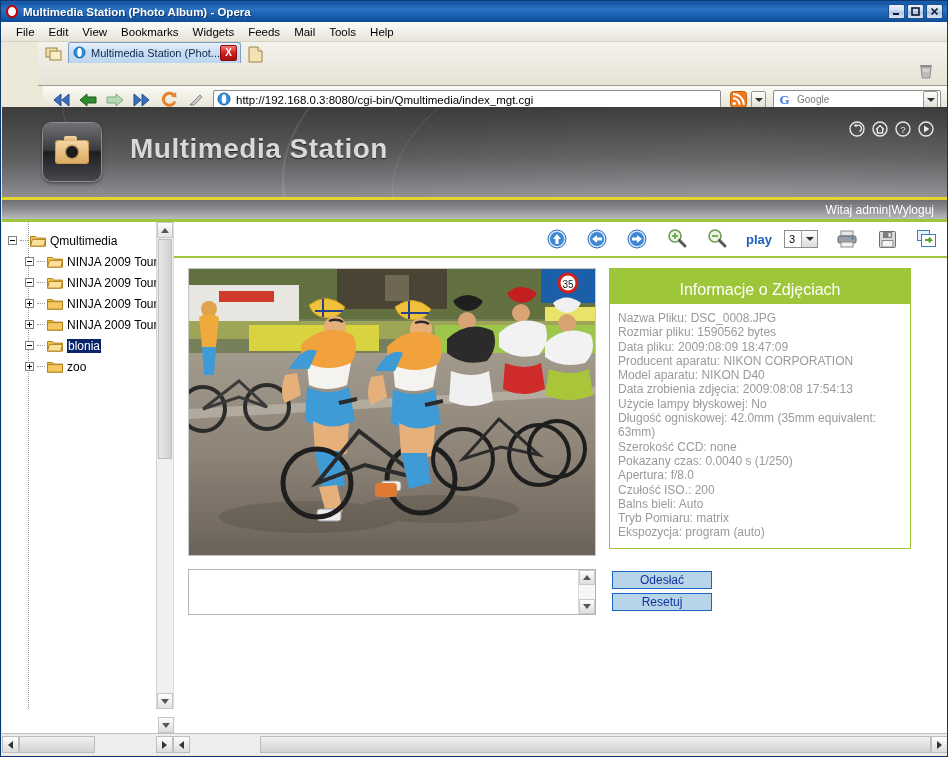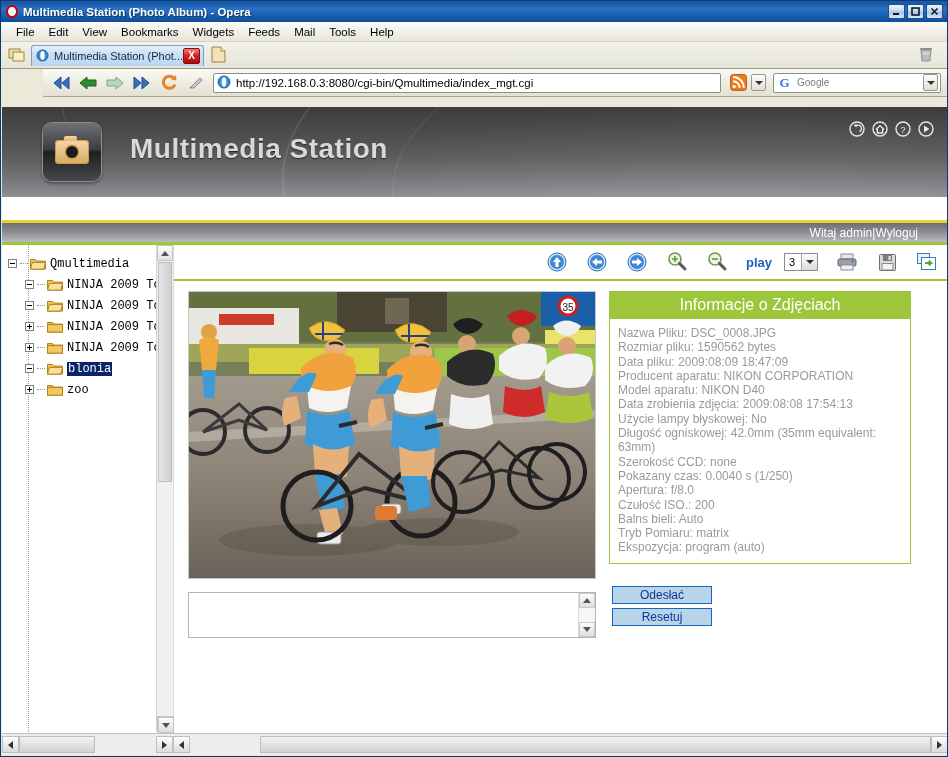--- a/index.html
+++ b/index.html
@@ -83,13 +83,14 @@
 
   
   .tabbar {
-    height: 27px;
+    height: 44px;
     background: linear-gradient(180deg,#f3f2ec 0%,#e6e4d6 100%);
-    display: flex; align-items: center;
+    display: flex; align-items: flex-start;
     padding: 0 4px;
     box-sizing: border-box;
     border-bottom: 1px solid #9c9a8a;
     position: relative;
+    margin-left: 37px;
   }
   .tab-left-icon {
     width: 26px; height: 24px;

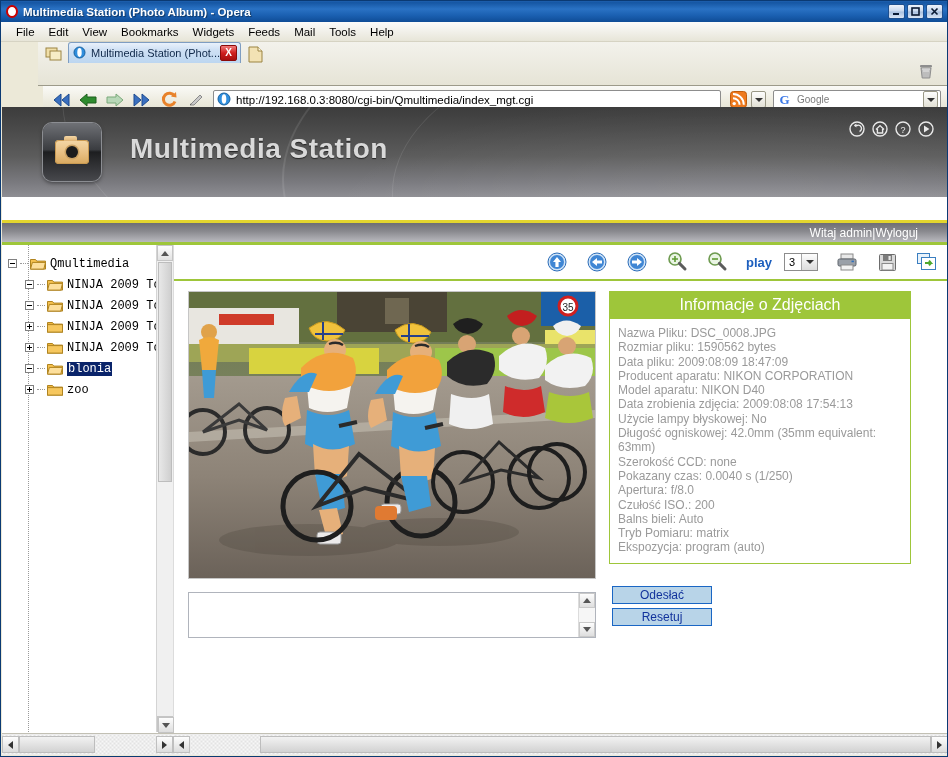--- a/index.html
+++ b/index.html
@@ -289,9 +289,8 @@
     border-top: 3px solid #e3d52e;
     border-bottom: 3px solid #9ec63a;
     display: flex; align-items: center; justify-content: flex-end;
-    padding-right: 30px;
-    box-sizing: border-box;
-    margin-top: 23px;
+    padding-right: 14px;
+    box-sizing: border-box;
   }
   .band-text { color: #ffffff; font-size: 12px; }
 

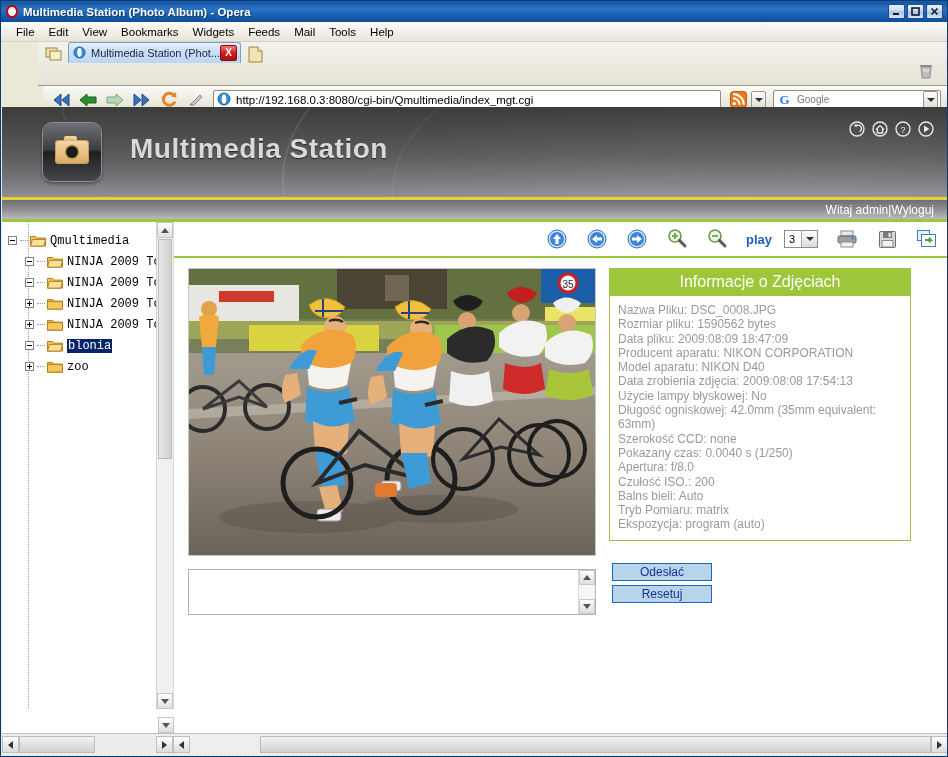--- a/index.html
+++ b/index.html
@@ -314,7 +314,7 @@
     color: #000;
     white-space: nowrap;
   }
-  .tnode { display: flex; align-items: center; height: 21px; position: relative; font-family: Liberation Mono, monospace; }
+  .tnode { display: flex; align-items: center; height: 21px; position: relative; }
   .tnode.lvl2 { padding-left: 17px; }
   .tog {
     width: 9px; height: 9px;

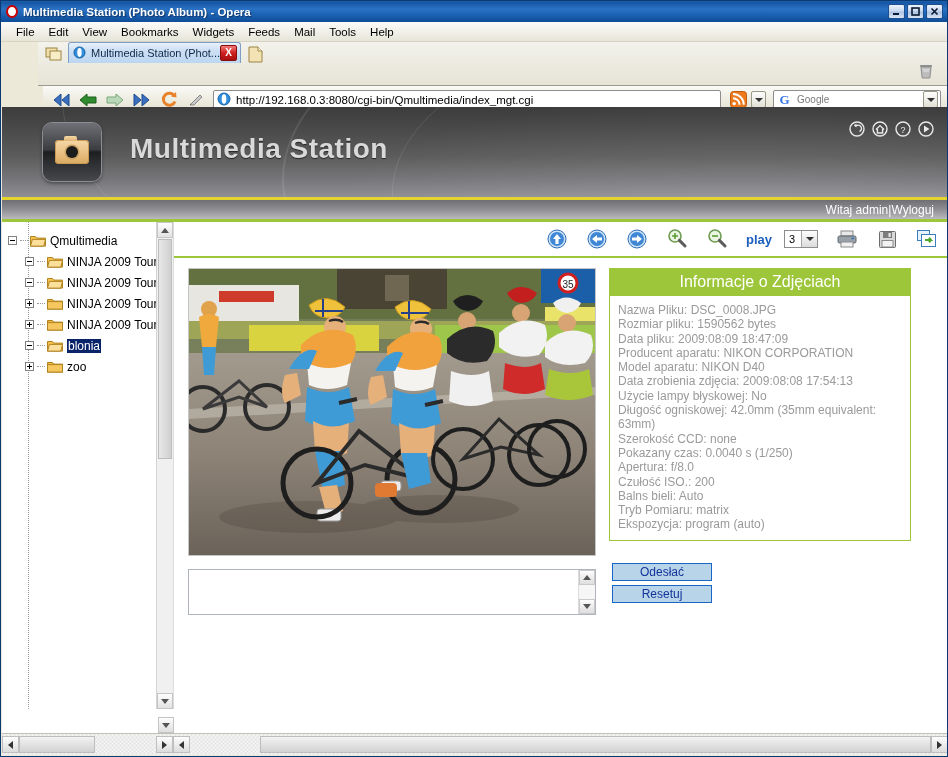--- a/index.html
+++ b/index.html
@@ -460,7 +460,7 @@
     color: #ffffff;
     text-align: center;
     font-size: 16px;
-    padding: 4px 0 5px;
+    padding: 12px 0 5px;
   }
   .info-body {
     padding: 7px 8px 8px 8px;

